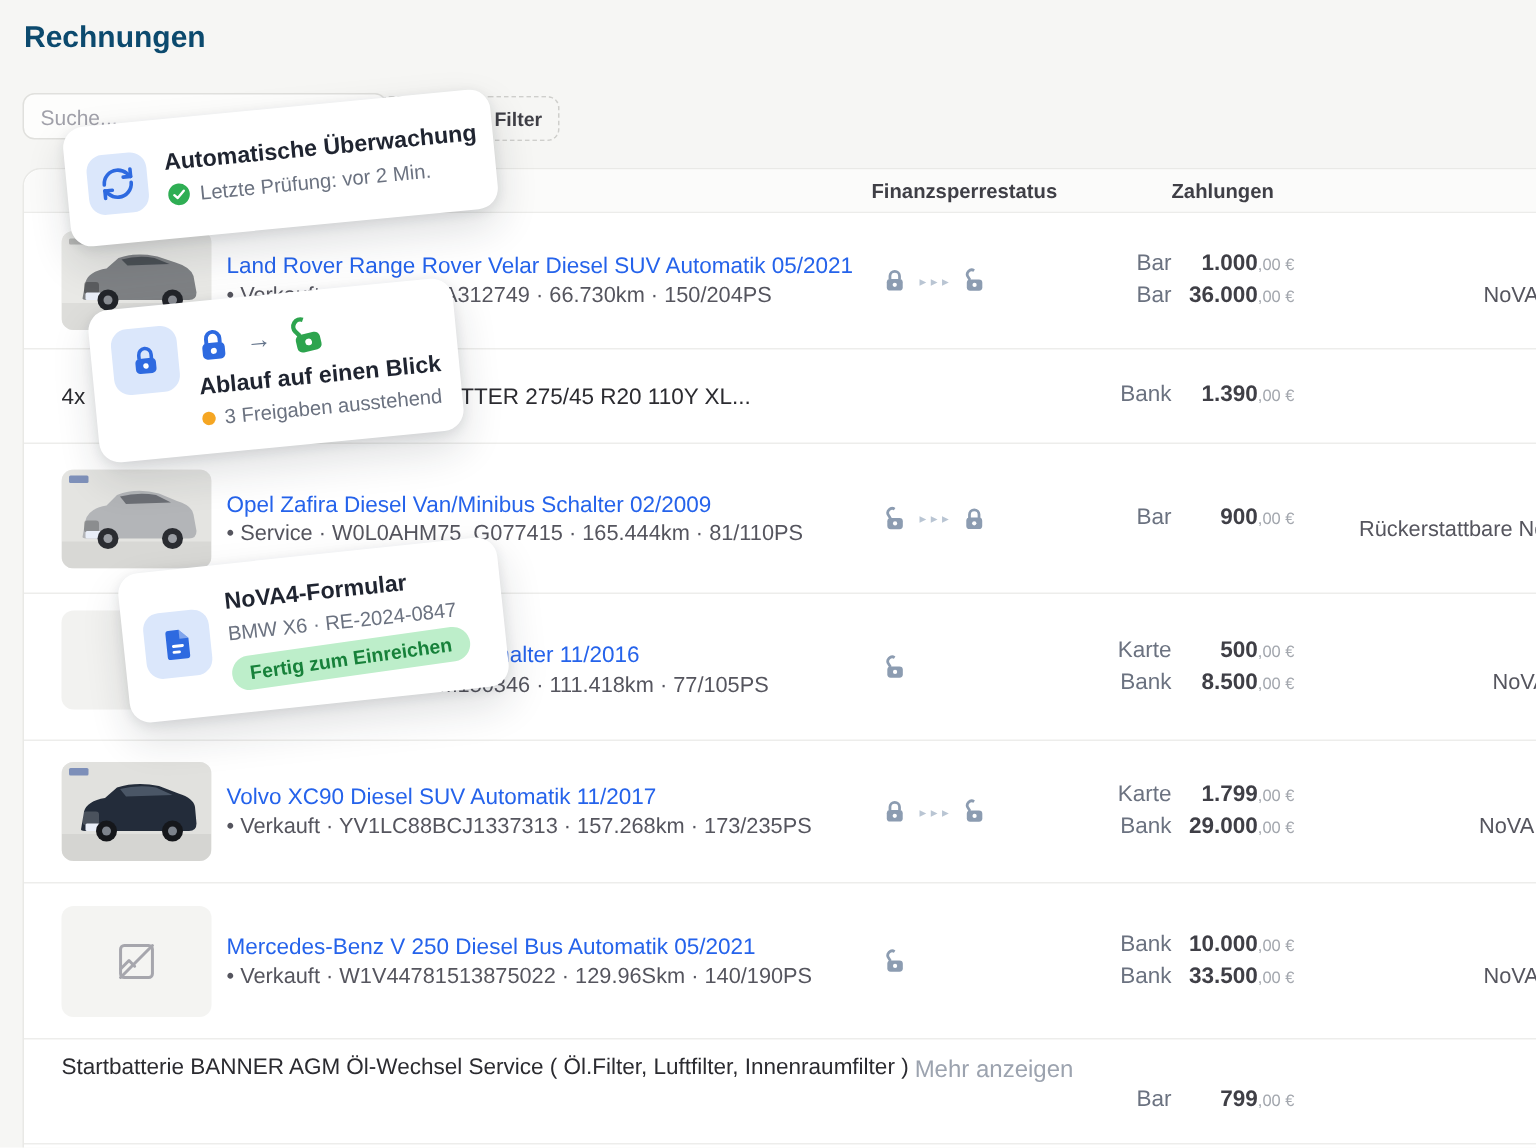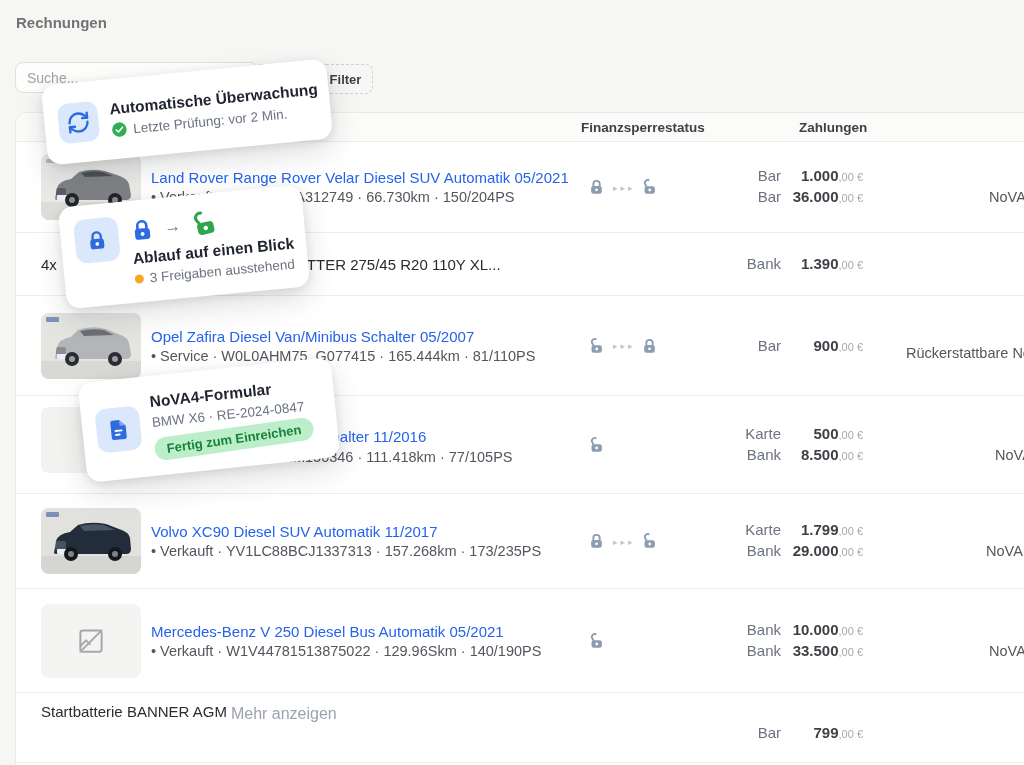--- a/index.html
+++ b/index.html
@@ -11,7 +11,7 @@
     color:#27272a;
   }
   
-  .page-title { position:absolute; left:16px; top:14px; font-size:15px; font-weight:700; color:#737373; }
+  .page-title { position:absolute; left:16px; top:14px; font-size:20px; font-weight:700; color:#0c4a6e; }
   .search-input {
     position:absolute; left:15px; top:62px; width:243px; height:31px;
     border:1px solid #e0e0dd; border-radius:8px; background:#fdfdfc;

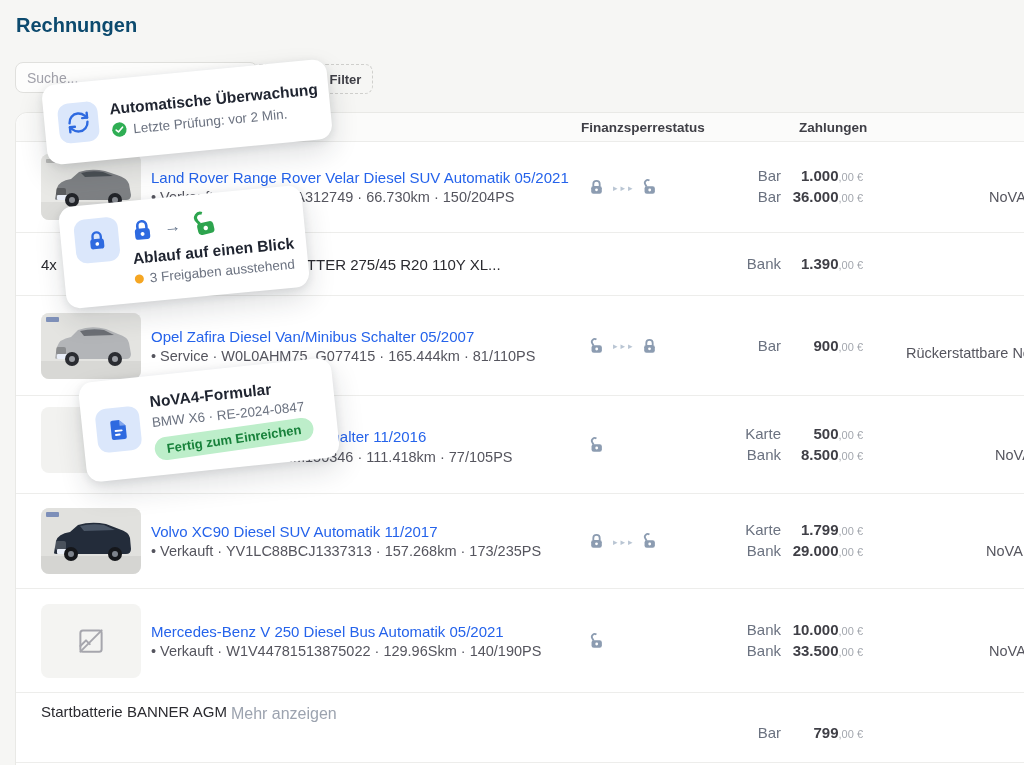--- a/index.html
+++ b/index.html
@@ -35,7 +35,7 @@
   .thead { position:relative; height:29px; background:#fbfbfa; border-bottom:1px solid #ececea; border-radius:12px 12px 0 0; }
   .th { position:absolute; top:7px; font-size:13.5px; font-weight:700; color:#3f3f46; }
   .th-finance { left:565px;text-align:right; }
-  .th-pay { left:783px; }
+  .th-pay { left:765px; }
   .row { position:relative; border-bottom:1px solid #ededeb; display:flex; align-items:center; }
   .r1{height:91px;} .r2{height:63px;} .r3{height:100px;} .r4{height:98px;}
   .r5{height:95px;} .r6{height:104px;} .r7{height:70px; border-bottom:1px solid #ededeb;}

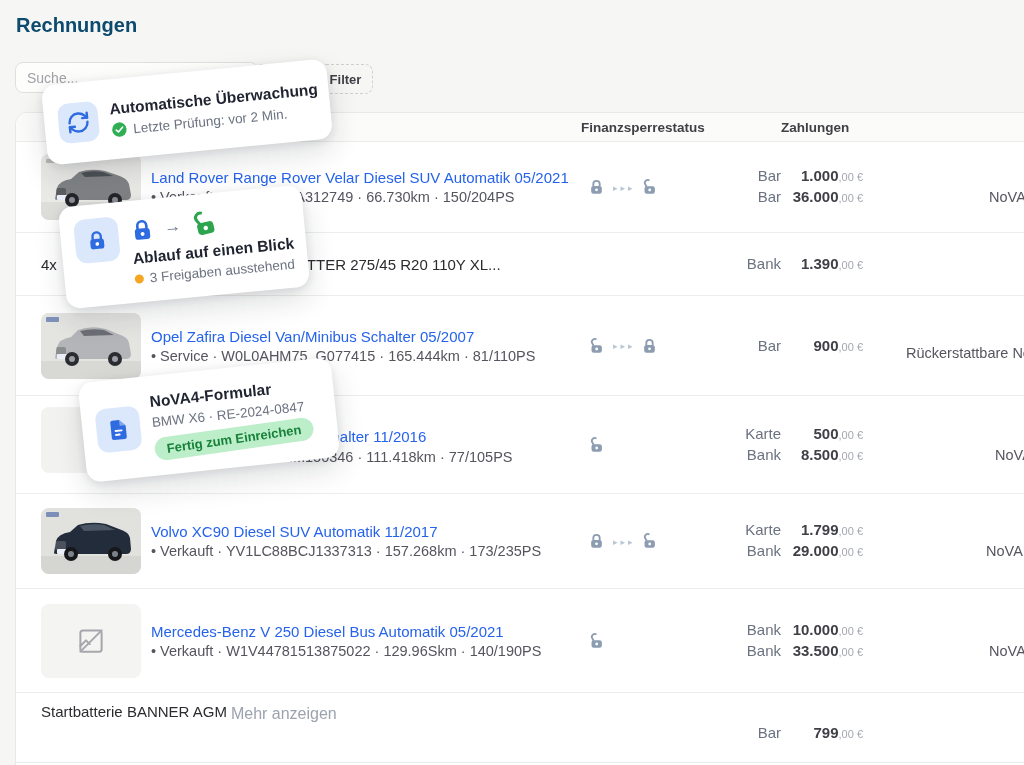--- a/index.html
+++ b/index.html
@@ -202,7 +202,7 @@
         </svg>
       </div>
       <div class="veh-text">
-        <a class="veh-title">Opel Zafira Diesel Van/Minibus Schalter 05/2007</a>
+        <a class="veh-title">Opel Zafira Diesel Van/Minibus Schalter 02/2009</a>
         <div class="veh-details"><span>• Service · W0L0AHM75</span><span class="gap-8"></span><span>G077415 · 165.444km · 81/110PS</span></div>
       </div>
     </div>

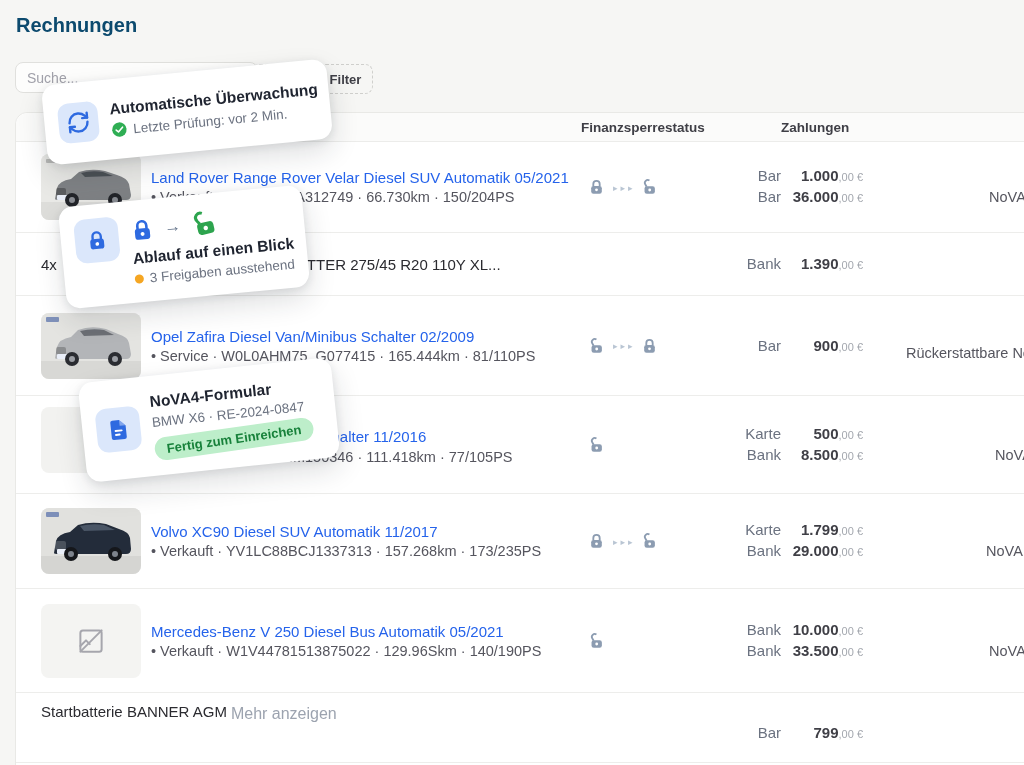--- a/index.html
+++ b/index.html
@@ -325,6 +325,7 @@
   <div class="row r7">
     <div class="svc-block">
       <div class="svc-line">Startbatterie BANNER AGM</div>
+      <div class="svc-line">Öl-Wechsel Service ( Öl.Filter, Luftfilter, Innenraumfilter )</div>
       <div class="svc-more">Mehr anzeigen</div>
     </div>
     <div class="pay" style="top:30px; transform:none;">

